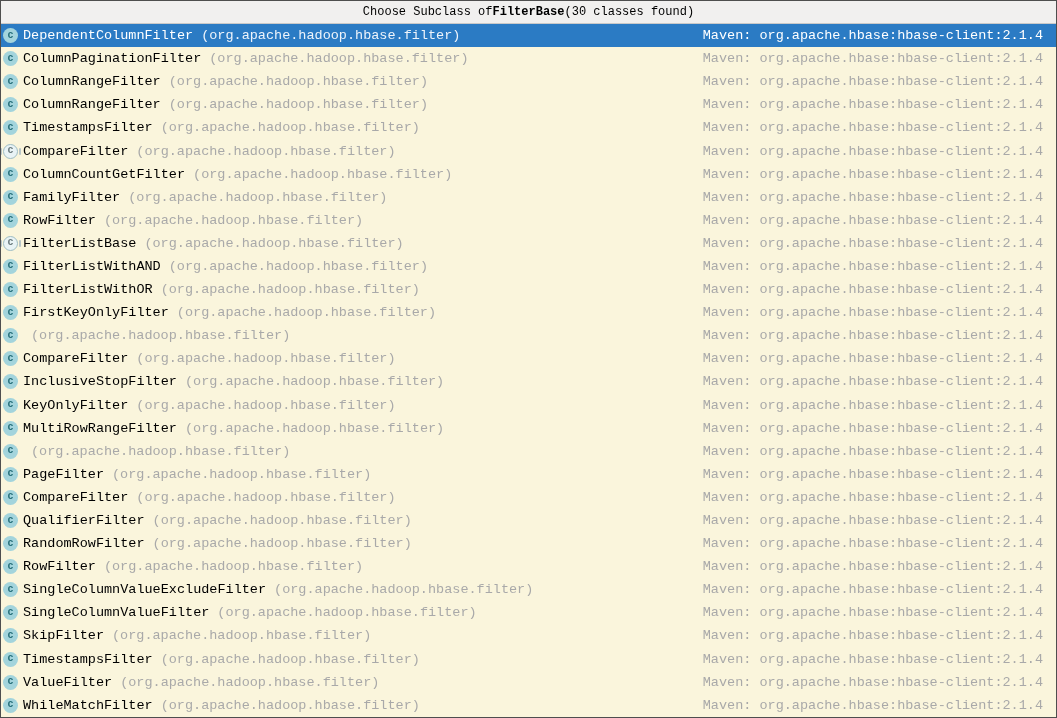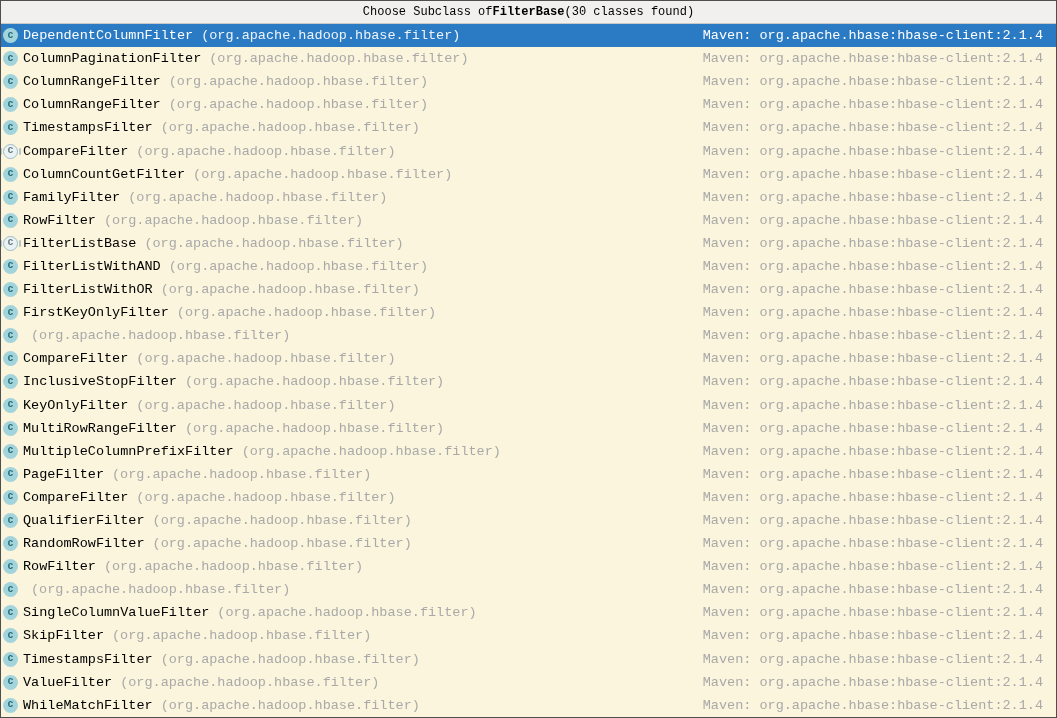--- a/index.html
+++ b/index.html
@@ -207,7 +207,6 @@
   </div>
       <div class="row">
     <span class="class-icon">c</span>
-    <span class="class-name">MultipleColumnPrefixFilter</span>
     <span class="pkg">(org.apache.hadoop.hbase.filter)</span>
     <span class="maven">Maven: org.apache.hbase:hbase-client:2.1.4</span>
   </div>

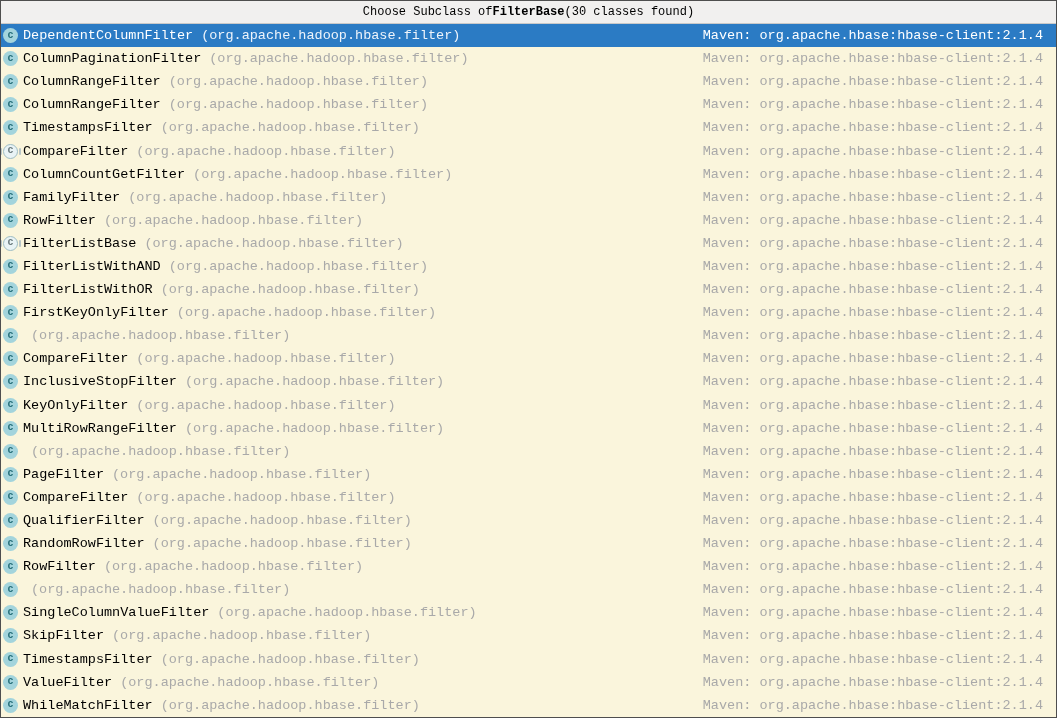--- a/index.html
+++ b/index.html
@@ -242,6 +242,7 @@
   </div>
       <div class="row">
     <span class="class-icon">c</span>
+    <span class="class-name">SingleColumnValueExcludeFilter</span>
     <span class="pkg">(org.apache.hadoop.hbase.filter)</span>
     <span class="maven">Maven: org.apache.hbase:hbase-client:2.1.4</span>
   </div>

